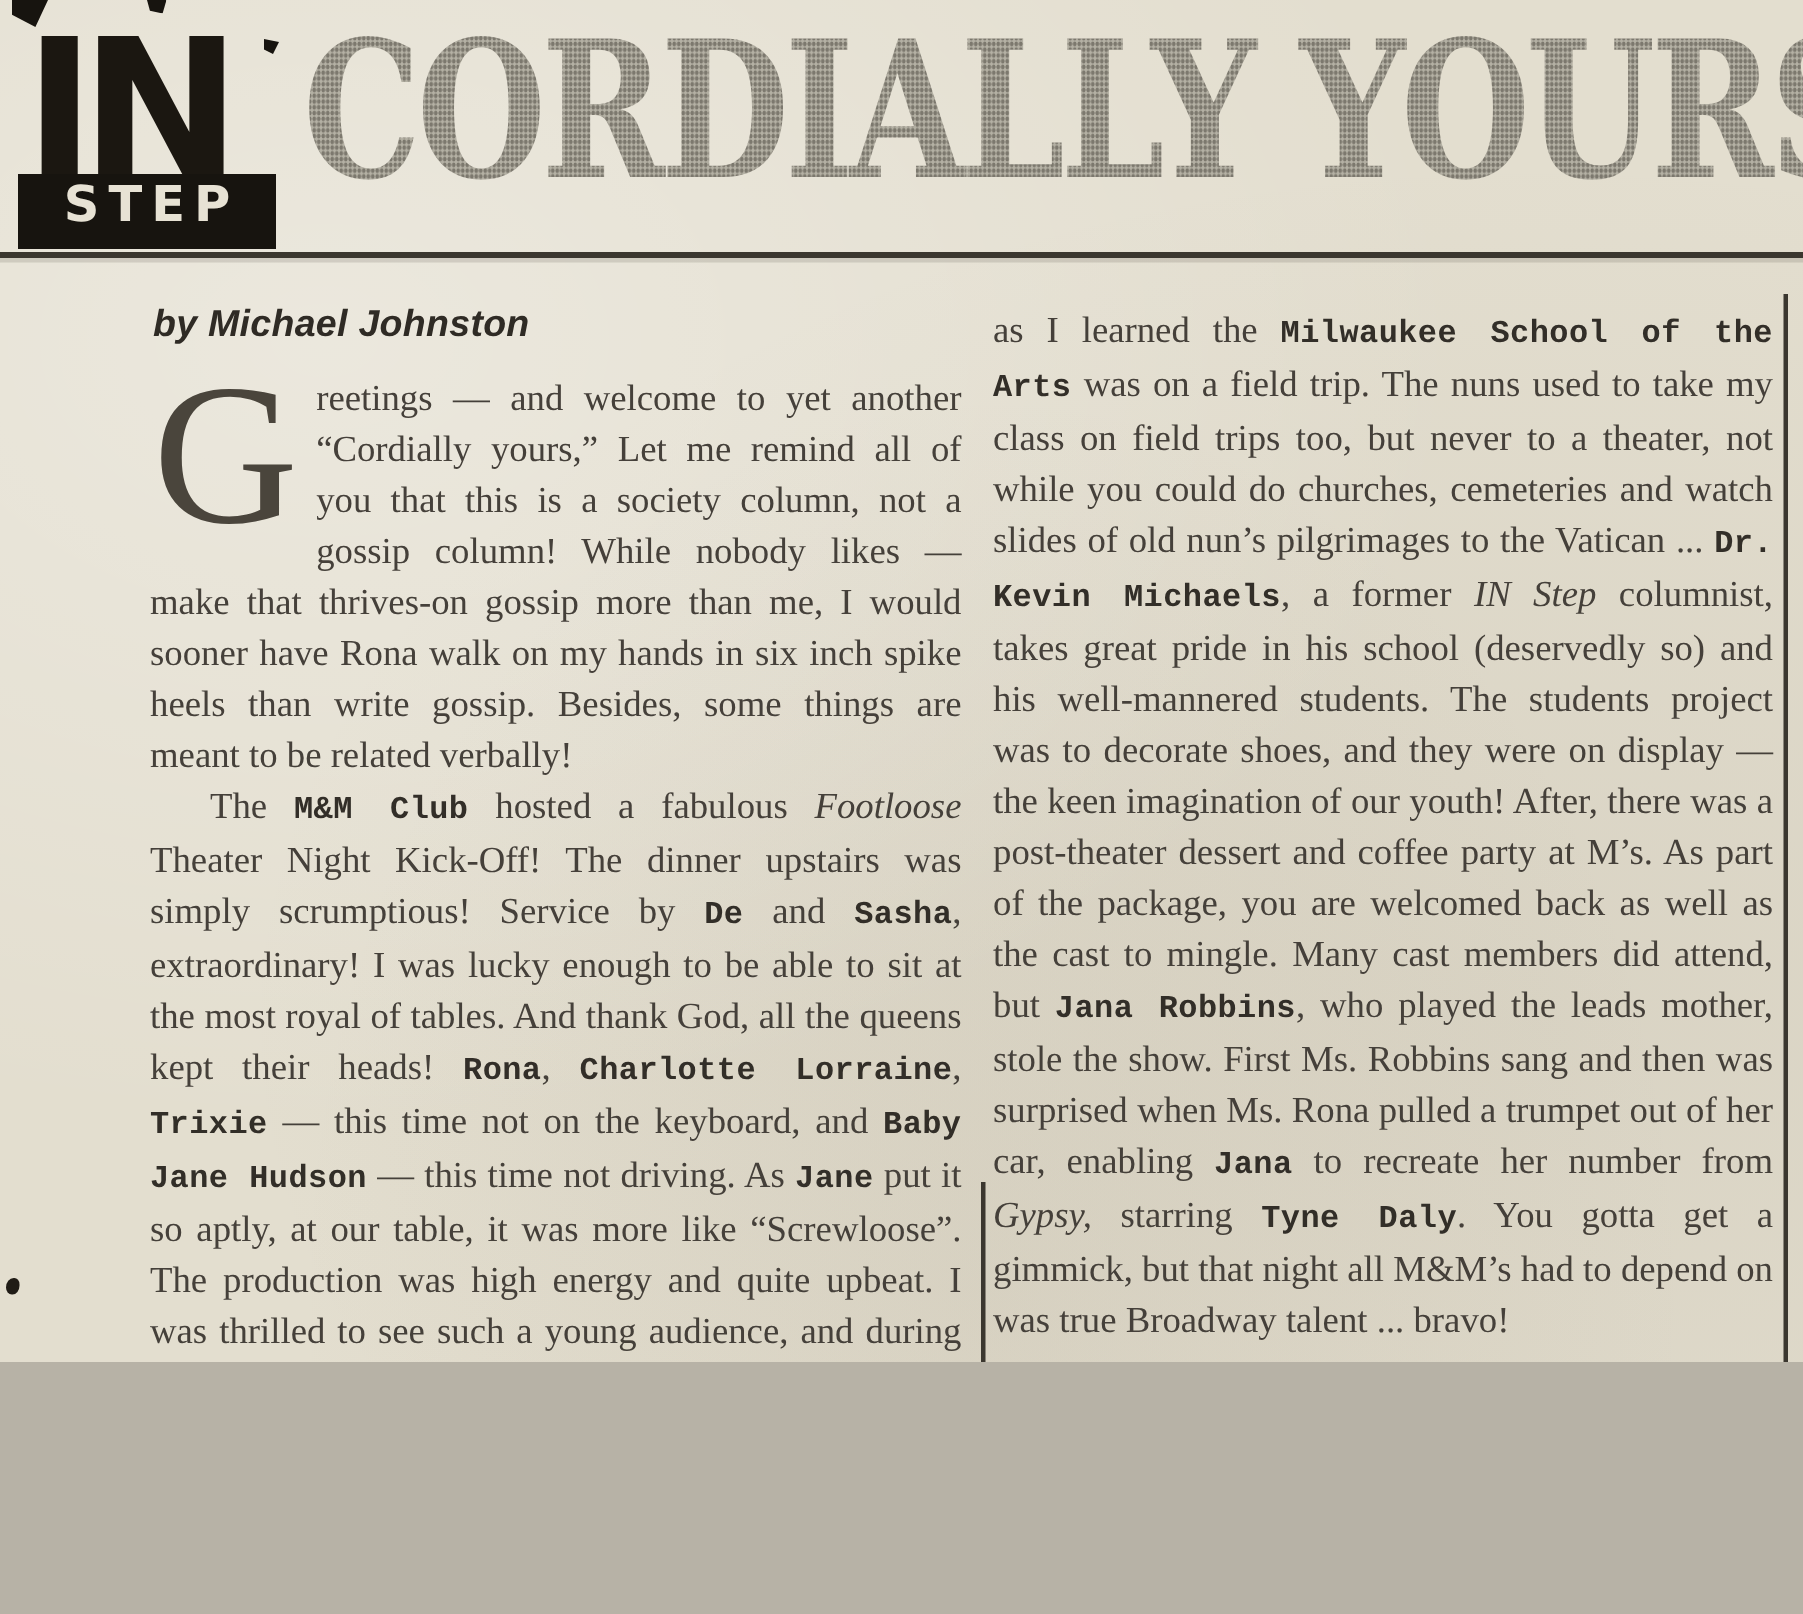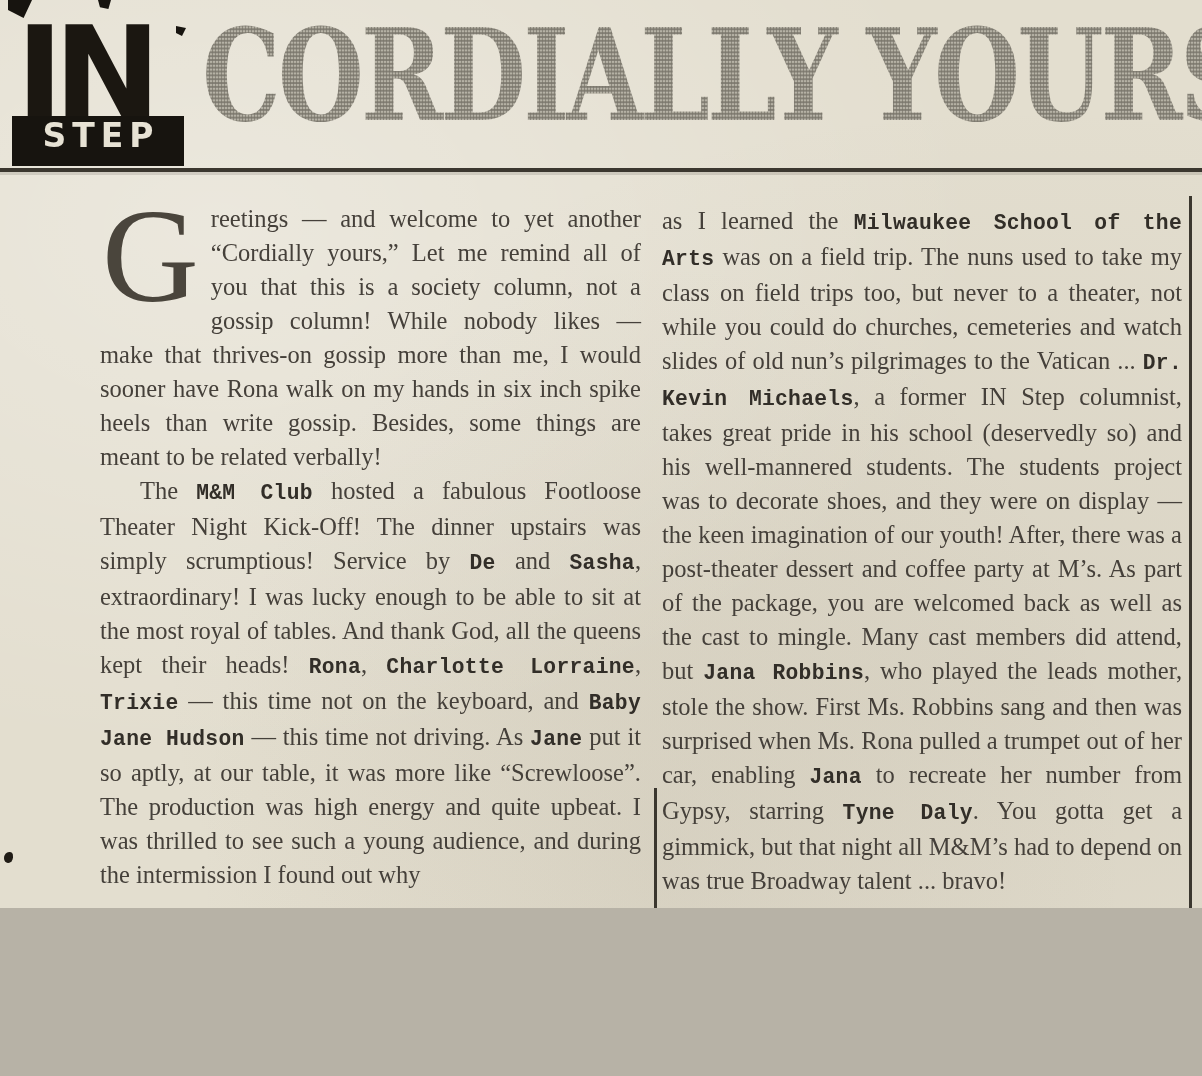--- a/index.html
+++ b/index.html
@@ -118,6 +118,7 @@
   <div class="header-rule"></div>
 
   <div class="col-left">
+    <div class="byline">by Michael Johnston</div>
     <p class="body para1"><span class="dropcap">G</span><span><span>reetings — and welcome to yet another “Cordially yours,” Let me remind all of you that this is a society column, not a gossip column! While nobody likes — make that thrives-on gossip more than me, I would sooner have Rona walk on my hands in six inch spike heels than write gossip. Besides, some things are meant to be related verbally!</span></span></p>
     <p class="body para2"><span>The </span><span class="b">M&amp;M Club</span><span> hosted a fabulous </span><span class="i">Footloose</span><span> Theater Night Kick-Off! The dinner upstairs was simply scrumptious! Service by </span><span class="b">De</span><span> and </span><span class="b">Sasha</span><span>, extraordinary! I was lucky enough to be able to sit at the most royal of tables. And thank God, all the queens kept their heads! </span><span class="b">Rona</span><span>, </span><span class="b">Charlotte Lorraine</span><span>, </span><span class="b">Trixie</span><span> — this time not on the keyboard, and </span><span class="b">Baby Jane Hudson</span><span> — this time not driving. As </span><span class="b">Jane</span><span> put it so aptly, at our table, it was more like “Screwloose”. The production was high energy and quite upbeat. I was thrilled to see such a young audience, and during the intermission I found out why</span></p>
   </div>

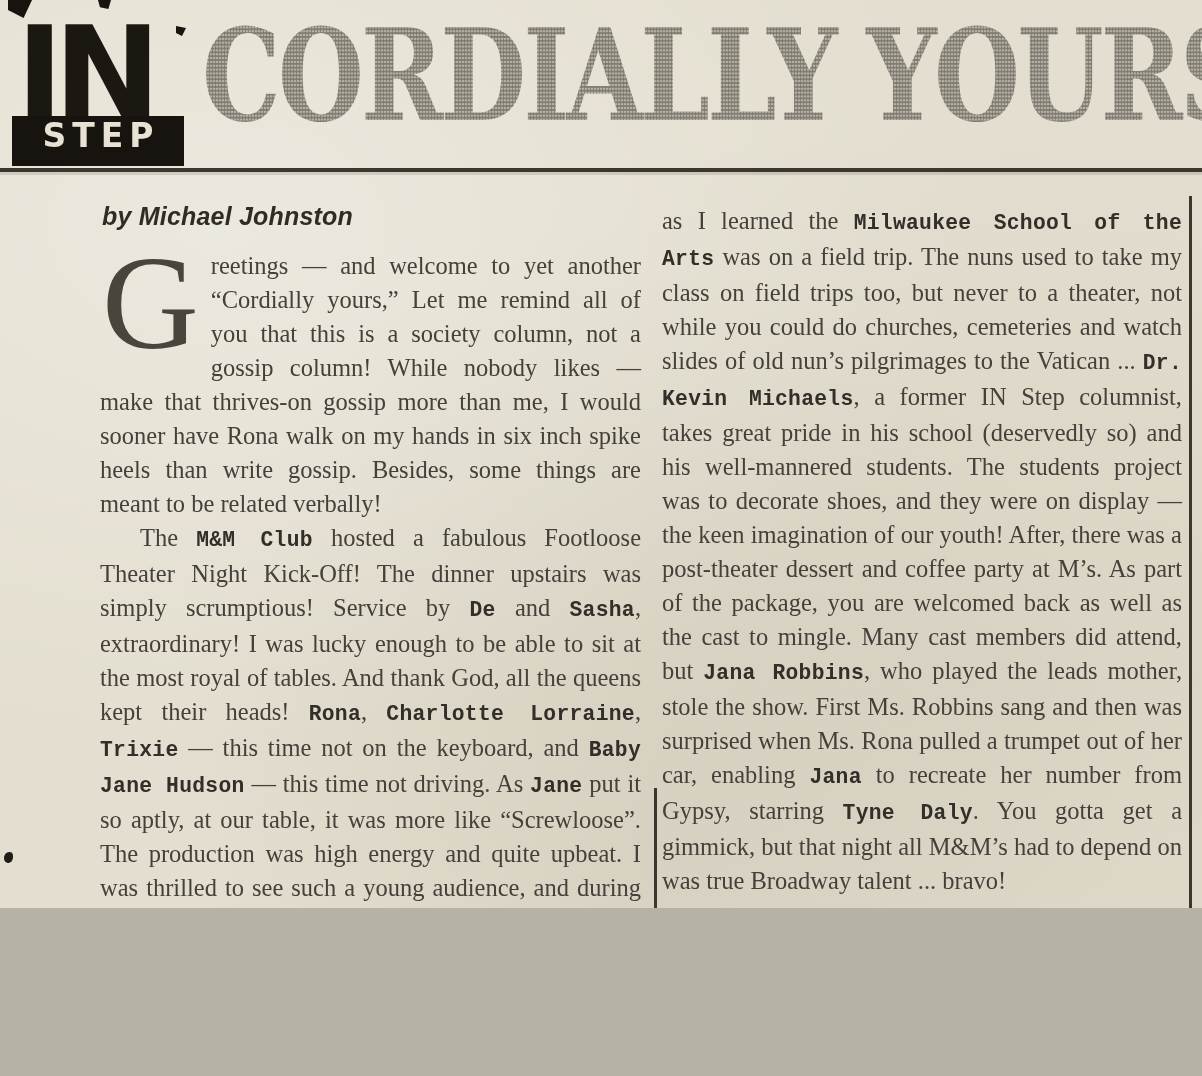--- a/index.html
+++ b/index.html
@@ -78,7 +78,7 @@
     font-family:Liberation Mono, monospace; font-weight:700;
     font-size:0.87em; color:#322e28; letter-spacing:0.3px;
   }
-  .i { }
+  .i { font-style:italic; }
 
   
   .rule-right { position:absolute; left:1189px; top:196px; width:3px; height:880px; background:#3b372f; }

